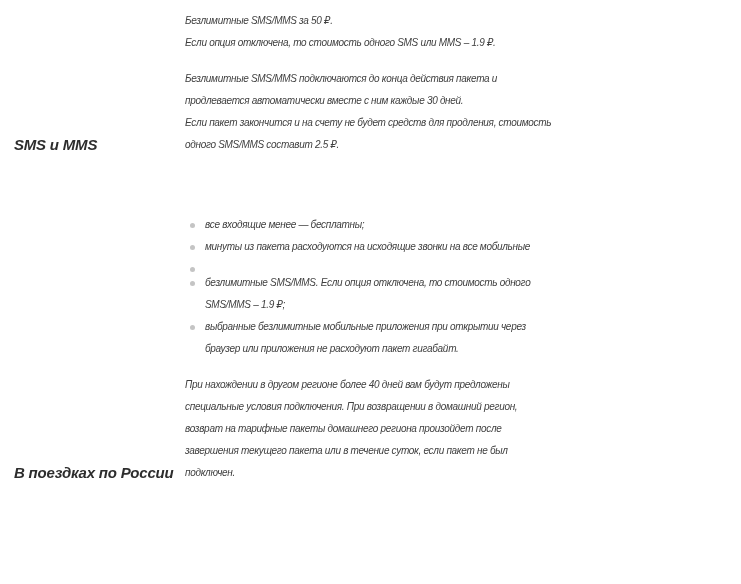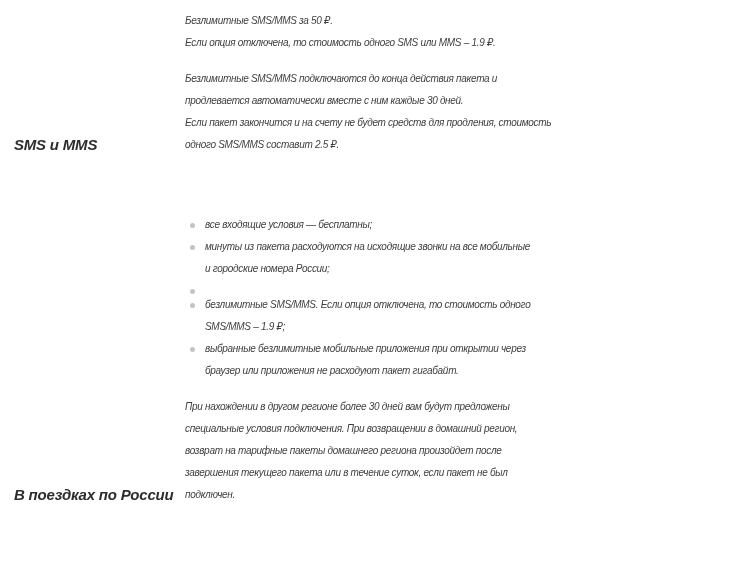--- a/index.html
+++ b/index.html
@@ -101,7 +101,7 @@
         <li class="bullet-item">
           <span class="bullet-dot"></span>
           <span class="bullet-text">
-            <span class="line">все входящие условия — бесплатны;</span>
+            <span class="line">все входящие менее — бесплатны;</span>
           </span>
         </li>
         <li class="bullet-item">

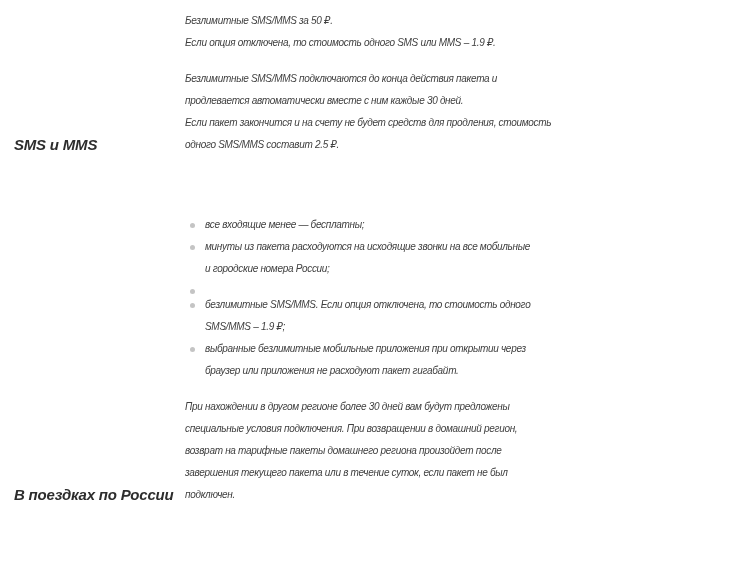--- a/index.html
+++ b/index.html
@@ -108,7 +108,6 @@
           <span class="bullet-dot"></span>
           <span class="bullet-text">
             <span class="line">минуты из пакета расходуются на исходящие звонки на все мобильные</span>
-            <span class="line">и городские номера России;</span>
           </span>
         </li>
         <li class="bullet-item">

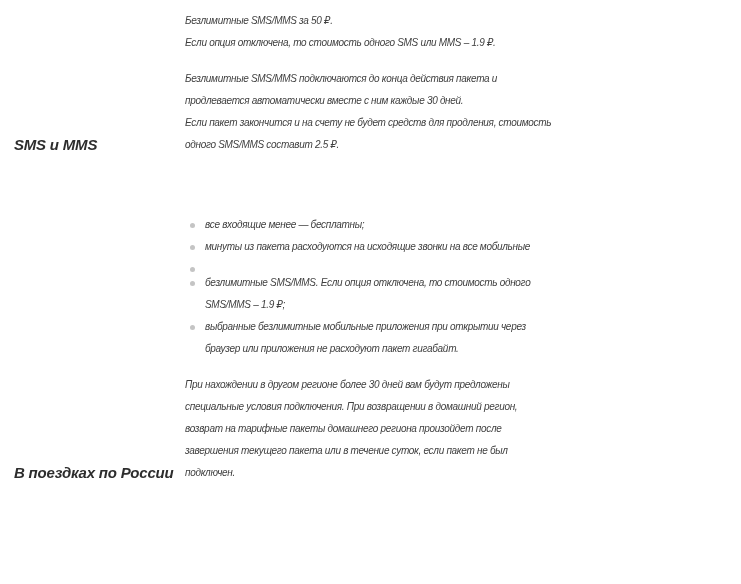--- a/index.html
+++ b/index.html
@@ -129,7 +129,7 @@
         </li>
       </ul>
       <div class="para">
-        <span class="line">При нахождении в другом регионе более 30 дней вам будут предложены</span>
+        <span class="line">При нахождении в другом регионе более 40 дней вам будут предложены</span>
         <span class="line">специальные условия подключения. При возвращении в домашний регион,</span>
         <span class="line">возврат на тарифные пакеты домашнего региона произойдет после</span>
         <span class="line">завершения текущего пакета или в течение суток, если пакет не был</span>

